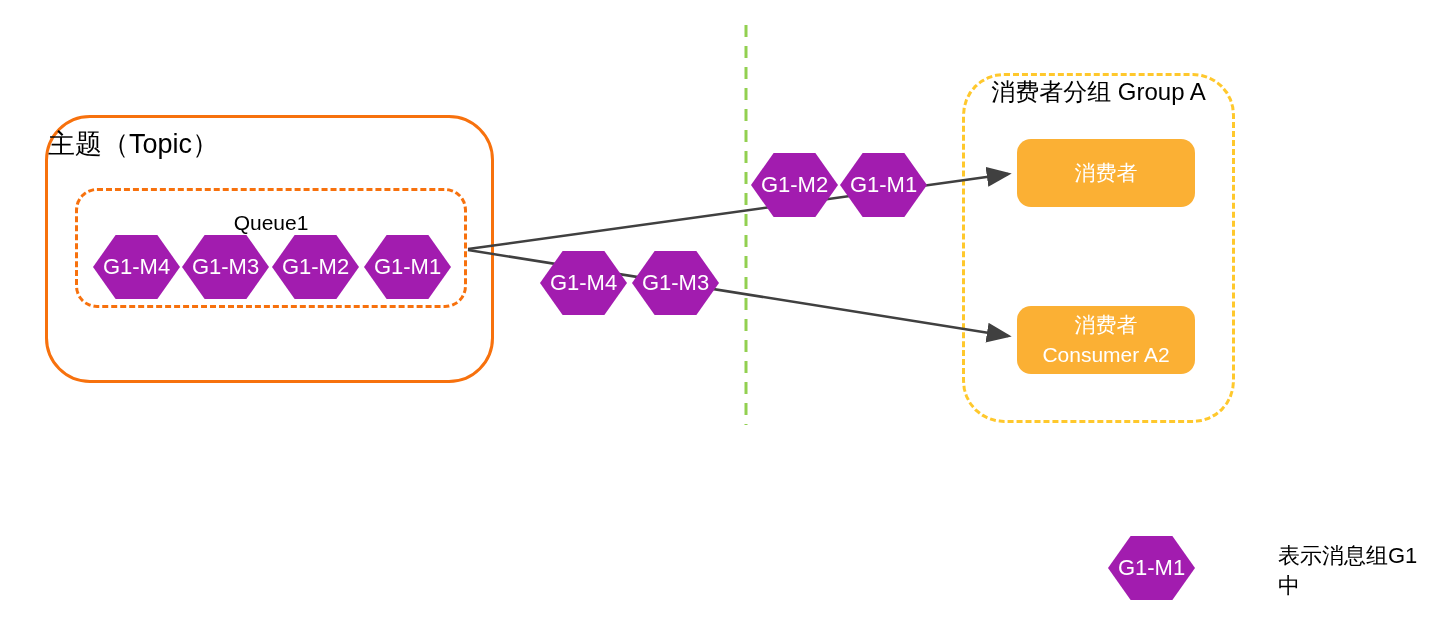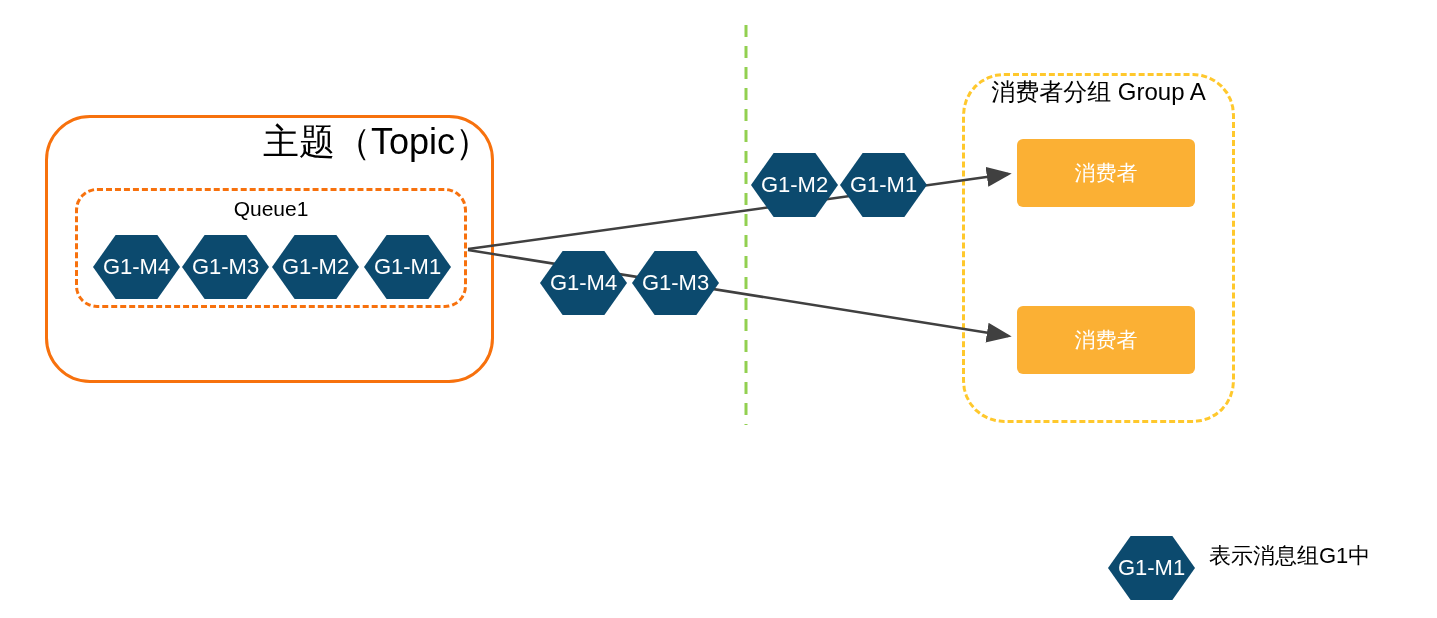--- a/index.html
+++ b/index.html
@@ -25,8 +25,9 @@
     z-index: 1;
   }
   .topic-title {
-    text-align: right;
-    font-size: 36px;
+    margin-top: 8px;
+    text-align: left;
+    font-size: 27px;
     color: #000000;
   }
   .queue-box {

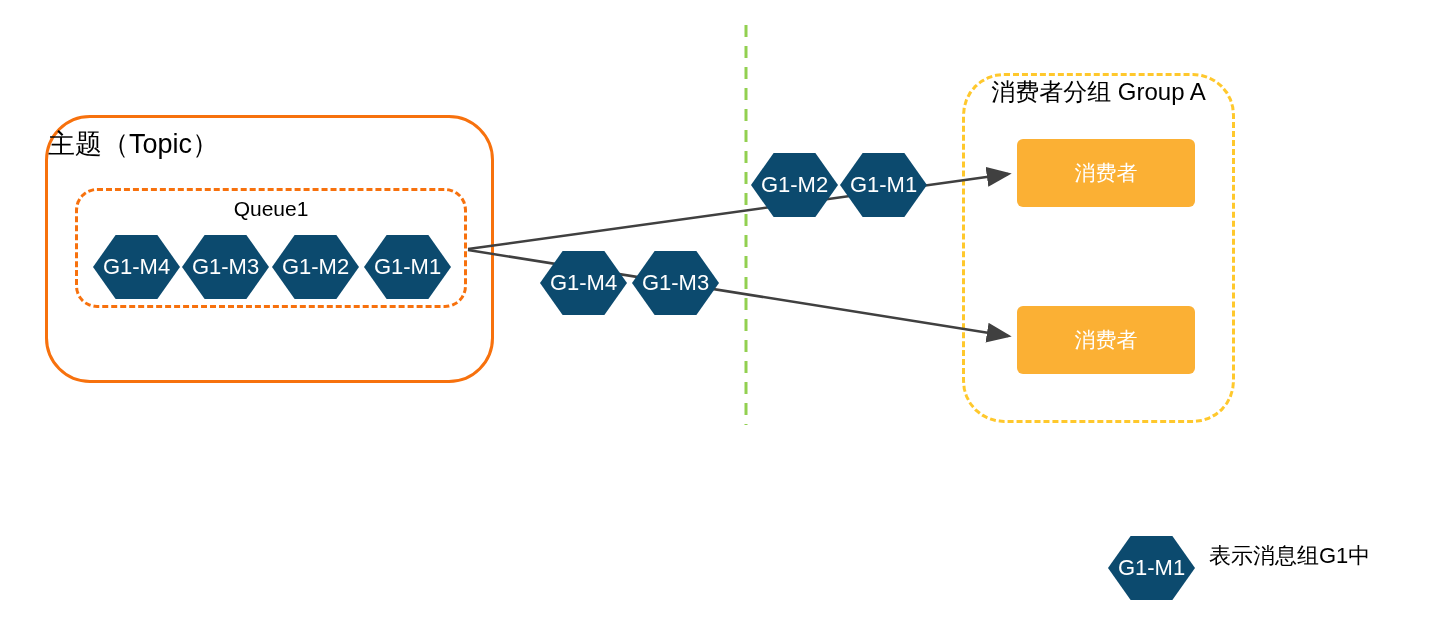--- a/index.html
+++ b/index.html
@@ -46,7 +46,7 @@
   .hex {
     position: absolute;
     width: 87px; height: 64px;
-    background: #0c4a6e;
+    background: #a21caf;
     clip-path: polygon(26% 0, 74% 0, 100% 50%, 74% 100%, 26% 100%, 0 50%);
     color: #ffffff;
     font-size: 22px;

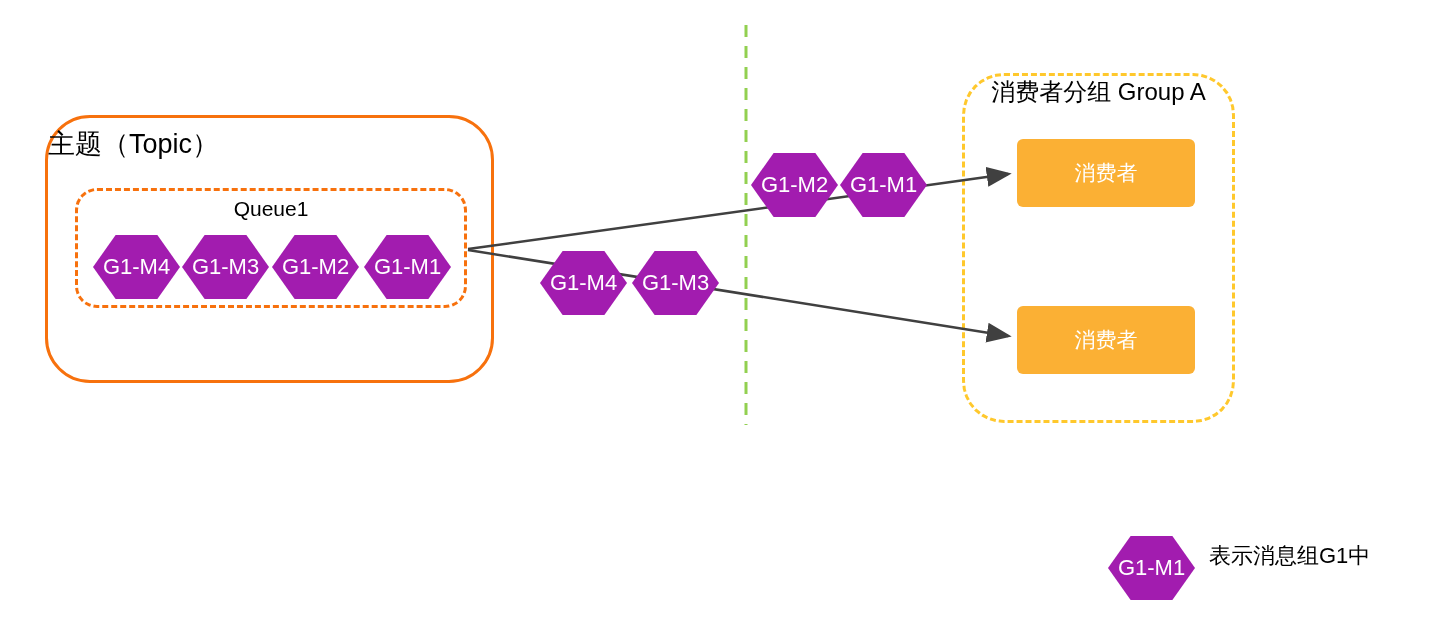--- a/index.html
+++ b/index.html
@@ -73,7 +73,7 @@
     left: 52px;
     width: 178px; height: 68px;
     background: #FBB034;
-    border-radius: 6px;
+    border-radius: 14px;
     color: #ffffff;
     font-size: 21px;
     line-height: 30px;

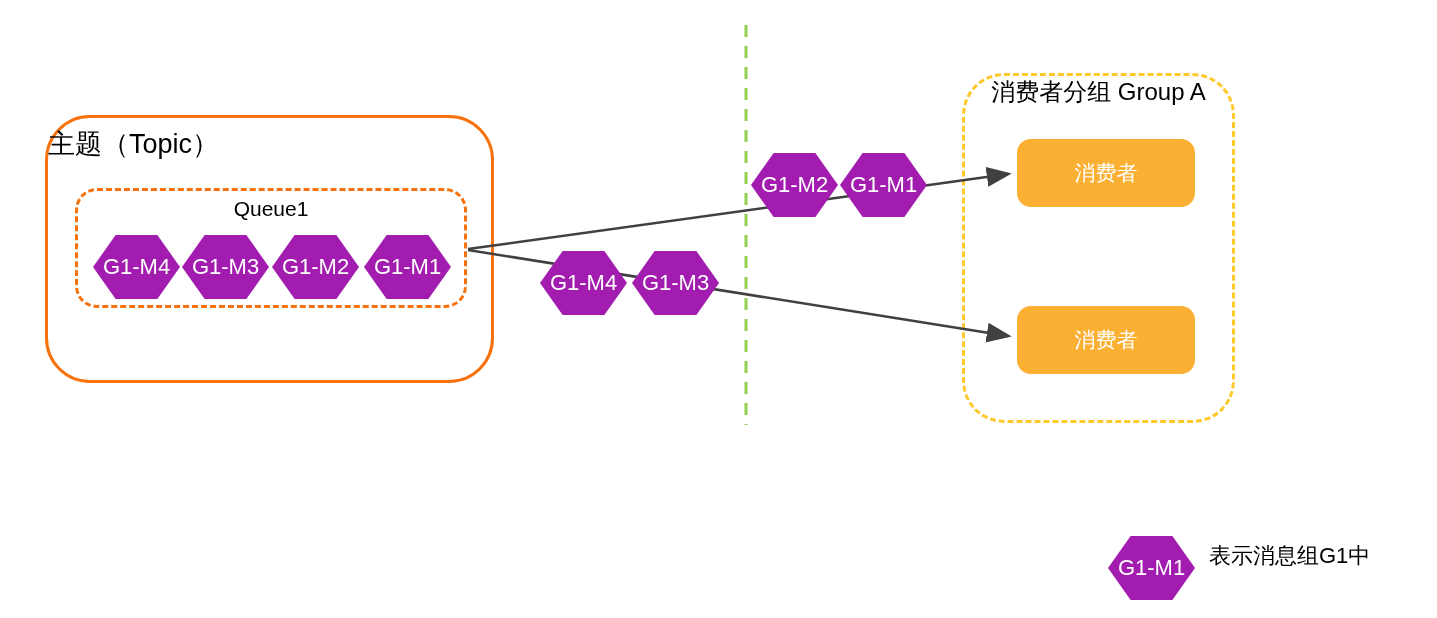--- a/index.html
+++ b/index.html
@@ -38,7 +38,7 @@
     border-radius: 22px;
   }
   .queue-label {
-    margin-top: 6px;
+    margin-top: 20px;
     text-align: center;
     font-size: 21px;
     color: #000000;

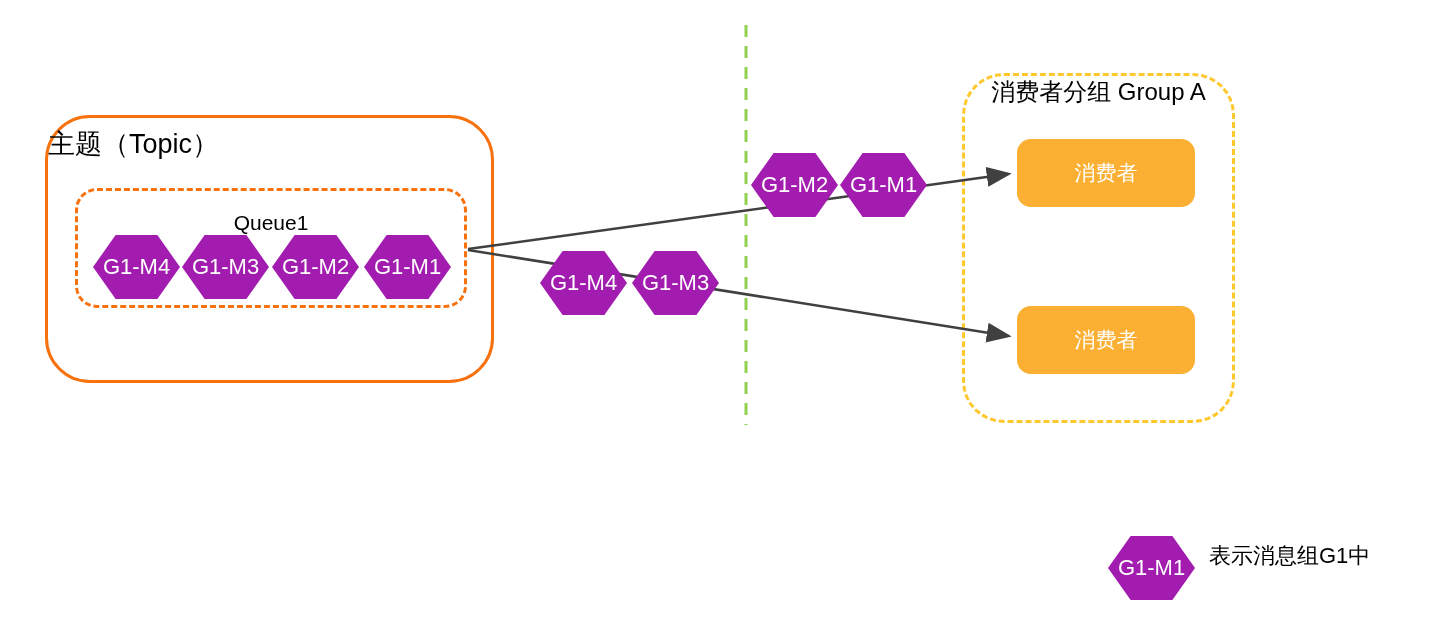--- a/index.html
+++ b/index.html
@@ -144,6 +144,7 @@
     </div>
     <div class="consumer consumer-a2">
       <div>消费者</div>
+      <div>Consumer A2</div>
     </div>
   </div>
 

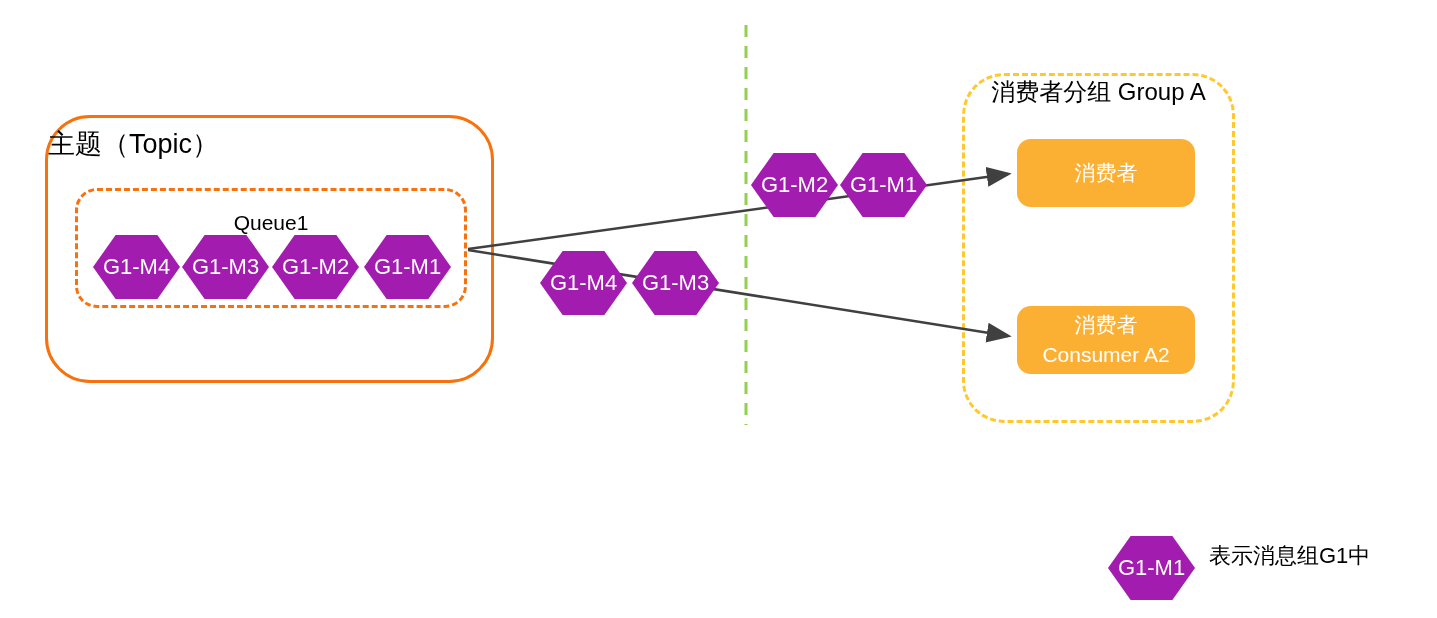--- a/index.html
+++ b/index.html
@@ -98,7 +98,7 @@
   .legend-hex { left: 1108px; top: 536px; }
   .legend-text {
     position: absolute;
-    left: 1209px; top: 541px;
+    left: 1278px; top: 541px;
     font-size: 22px;
     line-height: 30px;
     color: #000000;

